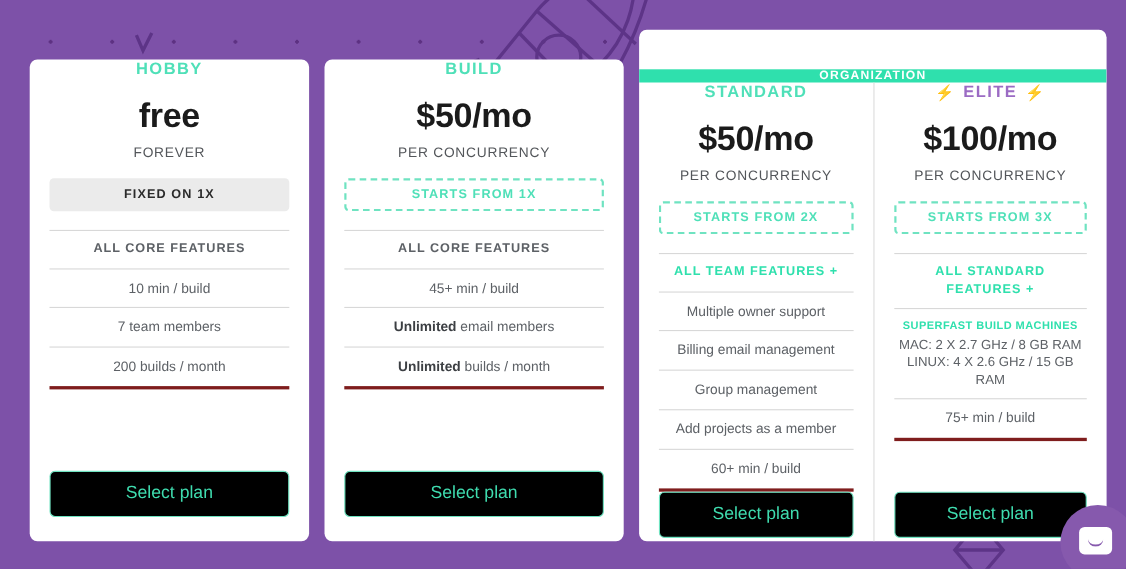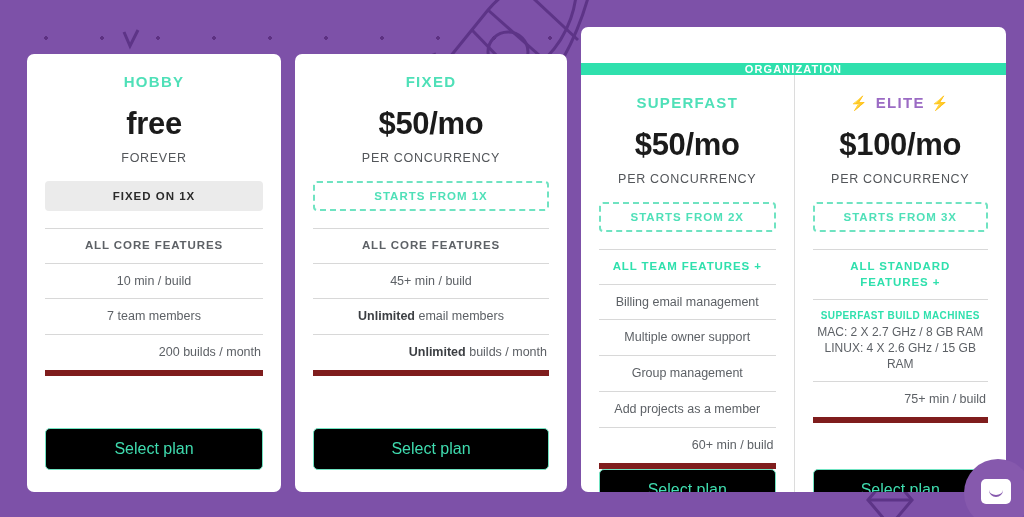--- a/index.html
+++ b/index.html
@@ -93,7 +93,6 @@
     font-weight: bold;
     letter-spacing: 1.3px;
     color: #4fe0b8;
-    margin-top: 19px;
   }
   .plan-name.elite {
     color: #9b6bc4;

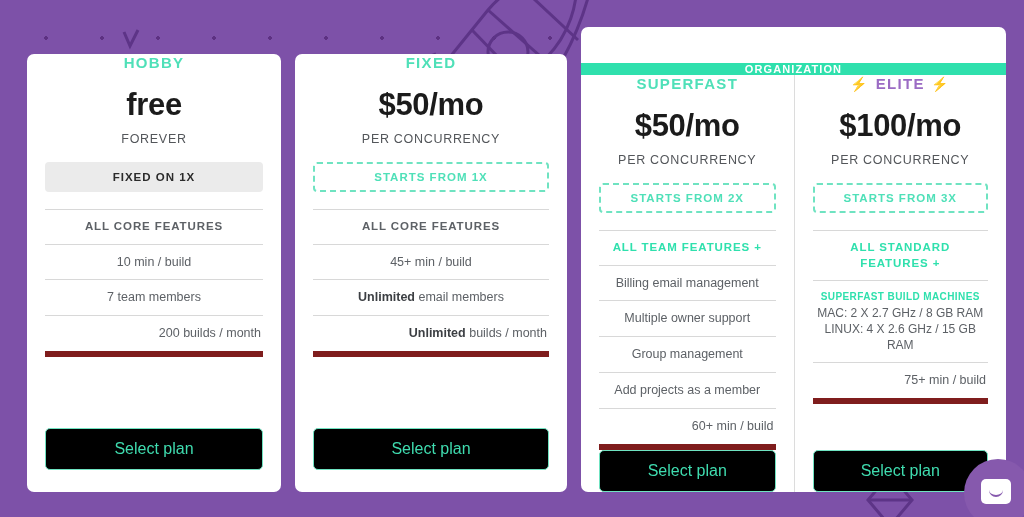--- a/index.html
+++ b/index.html
@@ -262,7 +262,7 @@
   </div>
 
   <div class="card" id="card-team">
-    <div class="plan-name">FIXED</div>
+    <div class="plan-name">BUILD</div>
     <div class="plan-price">$50/mo</div>
     <div class="plan-price-sub">PER CONCURRENCY</div>
     <div class="concurrency dashed">STARTS FROM 1X</div>

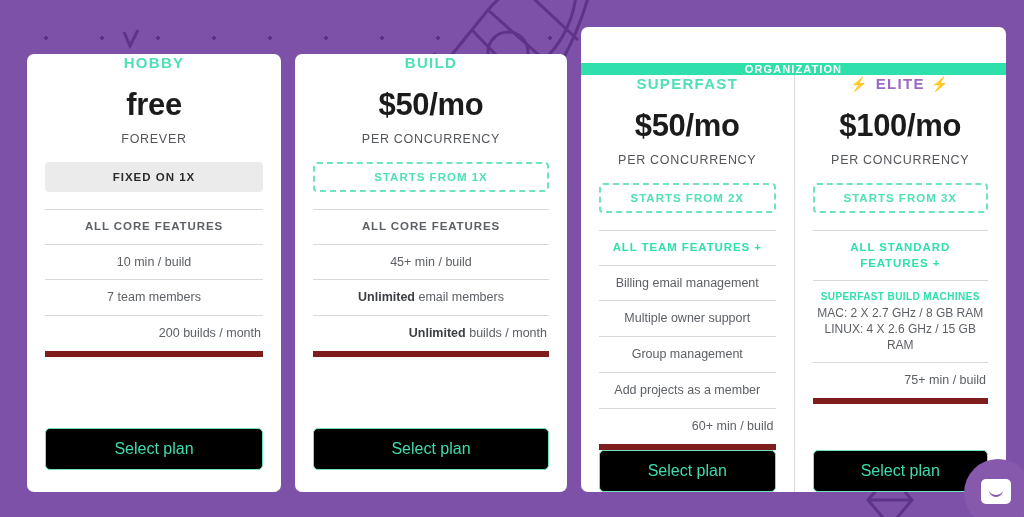--- a/index.html
+++ b/index.html
@@ -285,7 +285,7 @@
     <div id="org-columns">
 
       <div class="org-col" id="col-standard">
-        <div class="plan-name">SUPERFAST</div>
+        <div class="plan-name">STANDARD</div>
         <div class="plan-price">$50/mo</div>
         <div class="plan-price-sub">PER CONCURRENCY</div>
         <div class="concurrency dashed">STARTS FROM 2X</div>

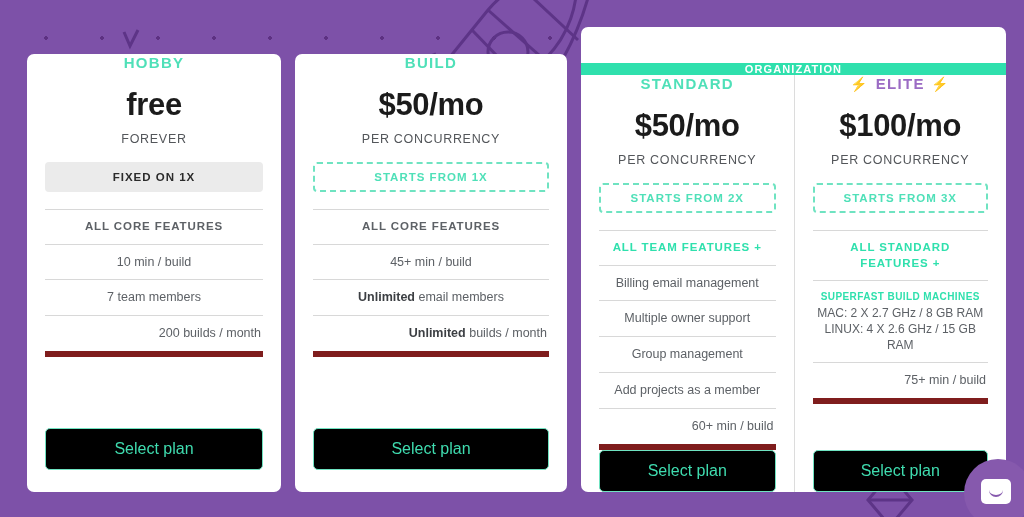--- a/index.html
+++ b/index.html
@@ -291,8 +291,8 @@
         <div class="concurrency dashed">STARTS FROM 2X</div>
         <div class="feature-list">
           <div class="feature-row headline teal">ALL TEAM FEATURES +</div>
+          <div class="feature-row">Multiple owner support</div>
           <div class="feature-row">Billing email management</div>
-          <div class="feature-row">Multiple owner support</div>
           <div class="feature-row">Group management</div>
           <div class="feature-row">Add projects as a member</div>
           <div class="feature-row">60+ min / build</div>

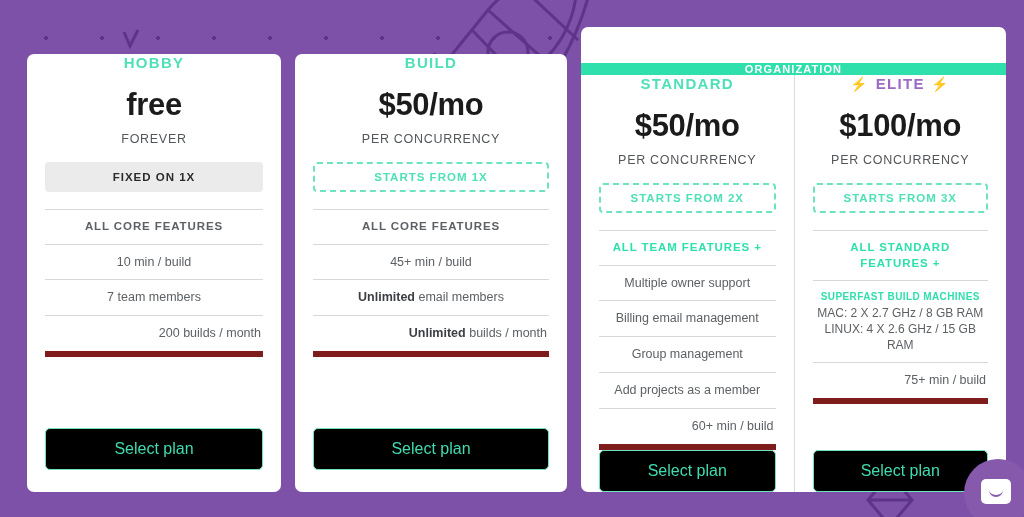--- a/index.html
+++ b/index.html
@@ -149,7 +149,7 @@
     color: #5d6166;
     line-height: 1.35;
   }
-  .feature-row:last-child { border-bottom: 6px solid #7f1d1d; text-align: right; }
+  .feature-row:last-child { border-bottom: 3px solid #7f1d1d; }
   .feature-row.headline {
     font-weight: bold;
     font-size: 11.5px;

